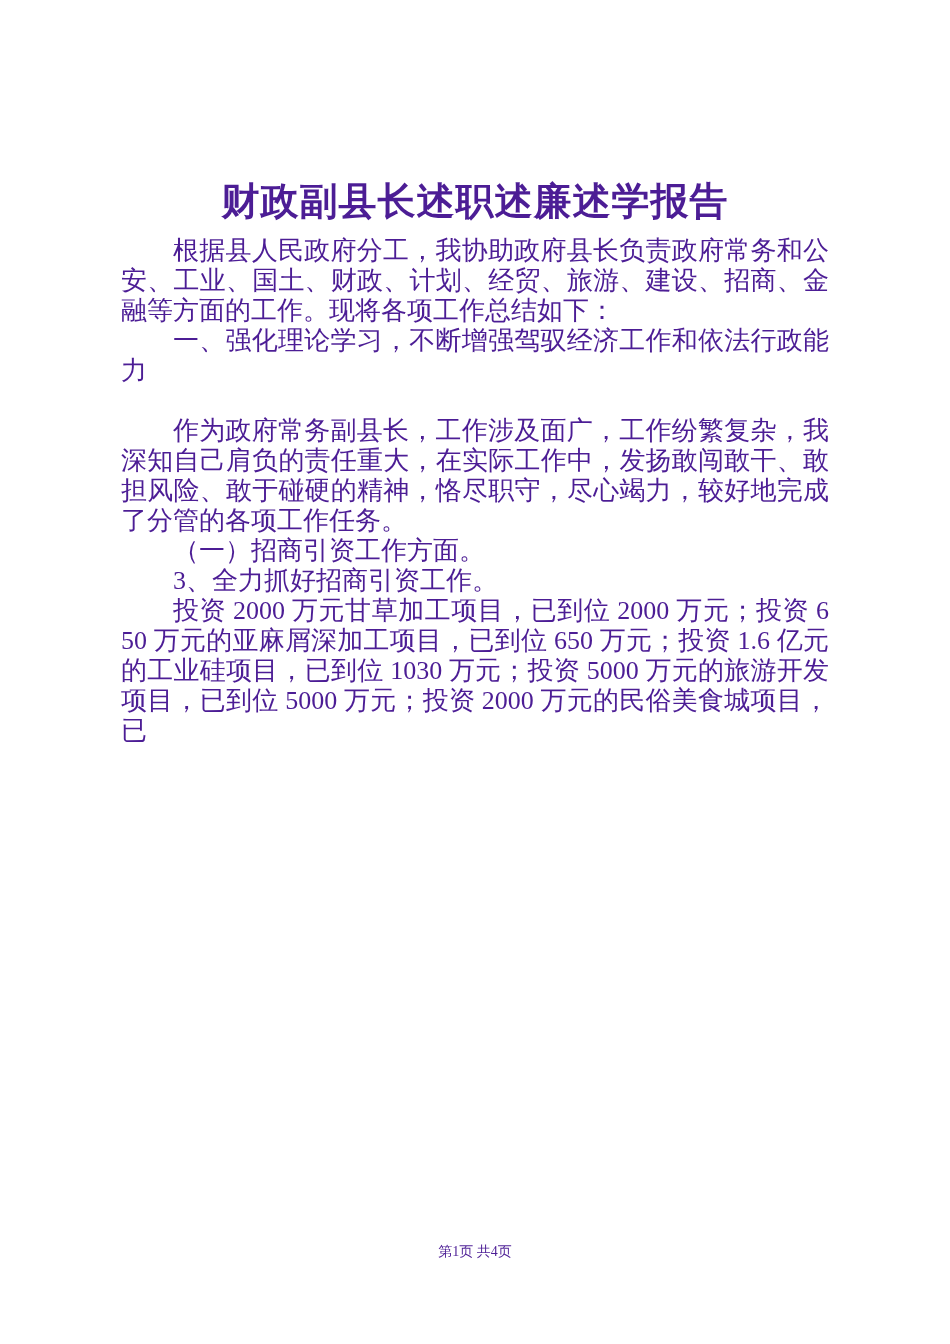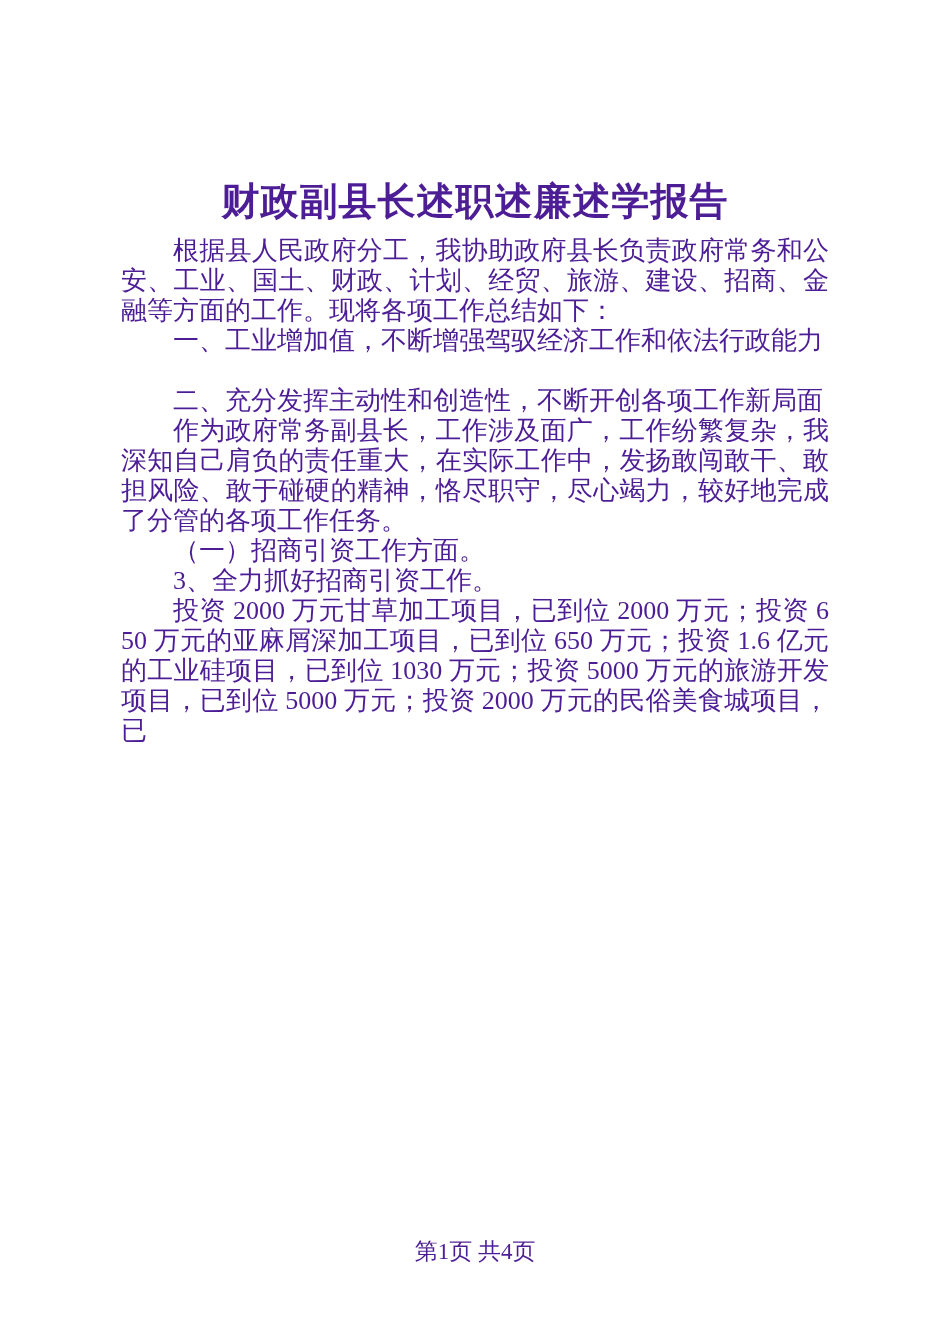--- a/index.html
+++ b/index.html
@@ -63,7 +63,7 @@
 
     <p class="para">根据县人民政府分工，我协助政府县长负责政府常务和公安、工业、国土、财政、计划、经贸、旅游、建设、招商、金融等方面的工作。现将各项工作总结如下：</p>
 
-    <p class="para">一、工业增加值，不断增强驾驭经济工作和依法行政能力</p>
+    <p class="para">一、强化理论学习，不断增强驾驭经济工作和依法行政能力</p>
 
 
     <p class="para spacer"></p>

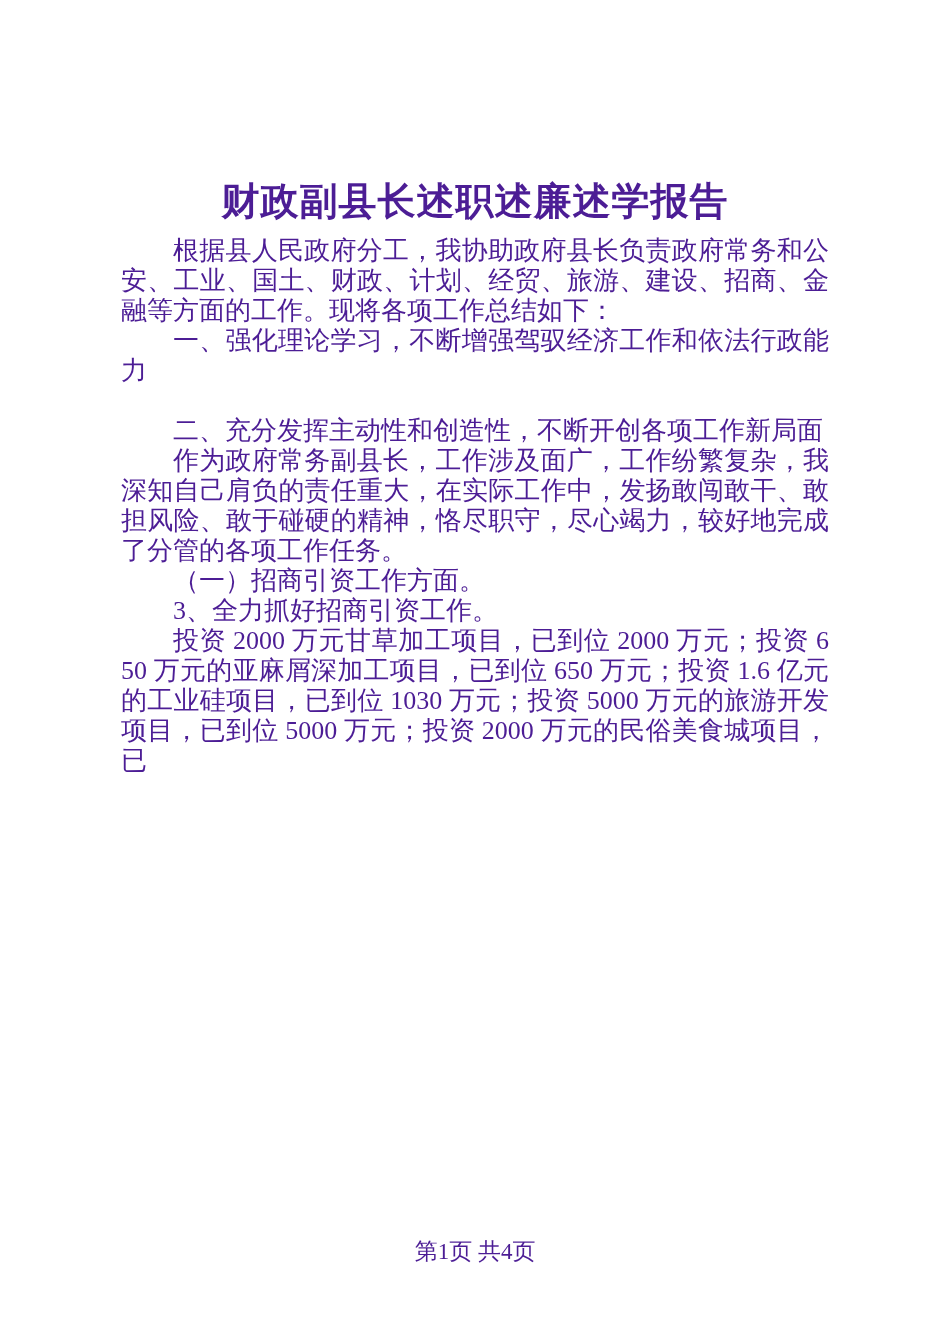--- a/index.html
+++ b/index.html
@@ -68,7 +68,6 @@
 
     <p class="para spacer"></p>
 
-    <p class="para">二、充分发挥主动性和创造性，不断开创各项工作新局面</p>
 
     <p class="para">作为政府常务副县长，工作涉及面广，工作纷繁复杂，我深知自己肩负的责任重大，在实际工作中，发扬敢闯敢干、敢担风险、敢于碰硬的精神，恪尽职守，尽心竭力，较好地完成了分管的各项工作任务。</p>
 

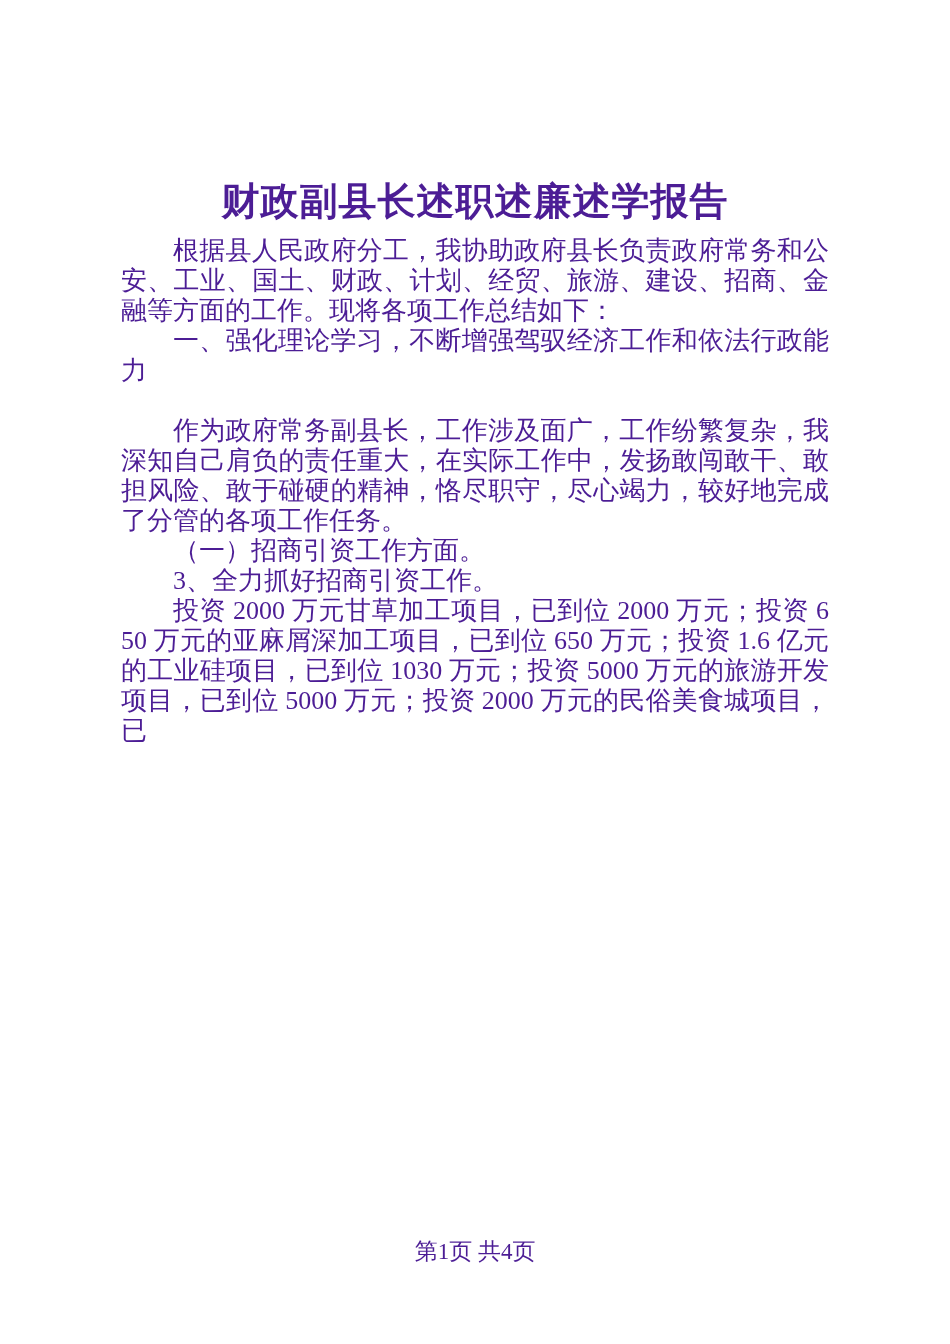--- a/index.html
+++ b/index.html
@@ -49,7 +49,7 @@
     top: 1241px;
     width: 708px;
     text-align: center;
-    font-size: 23px;
+    font-size: 14px;
     line-height: 22px;
   }
 </style>

